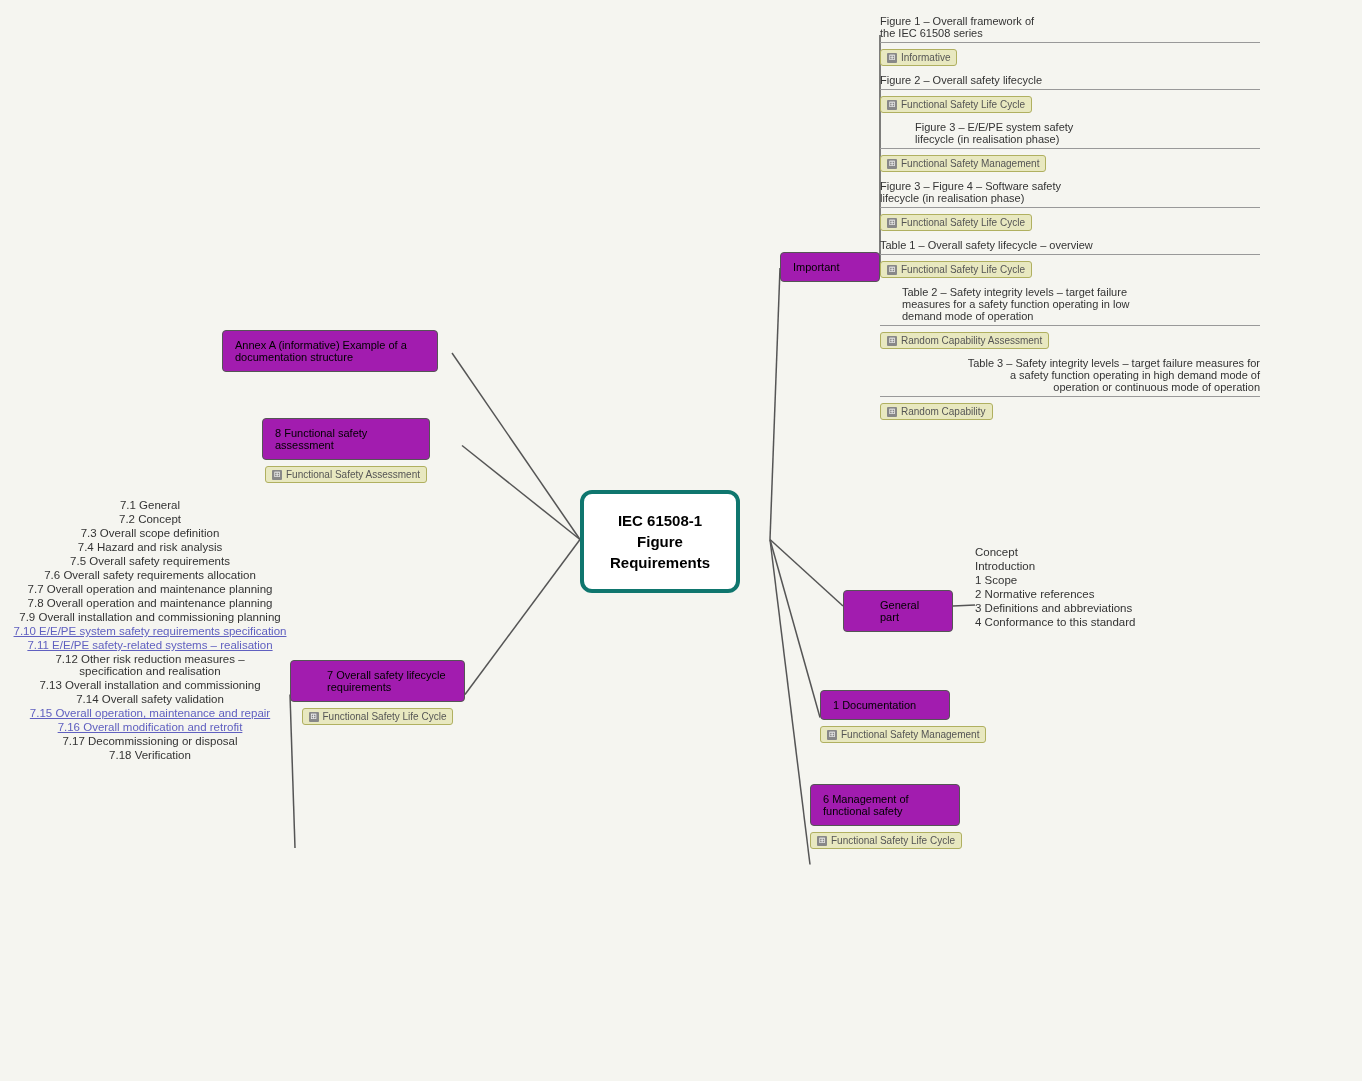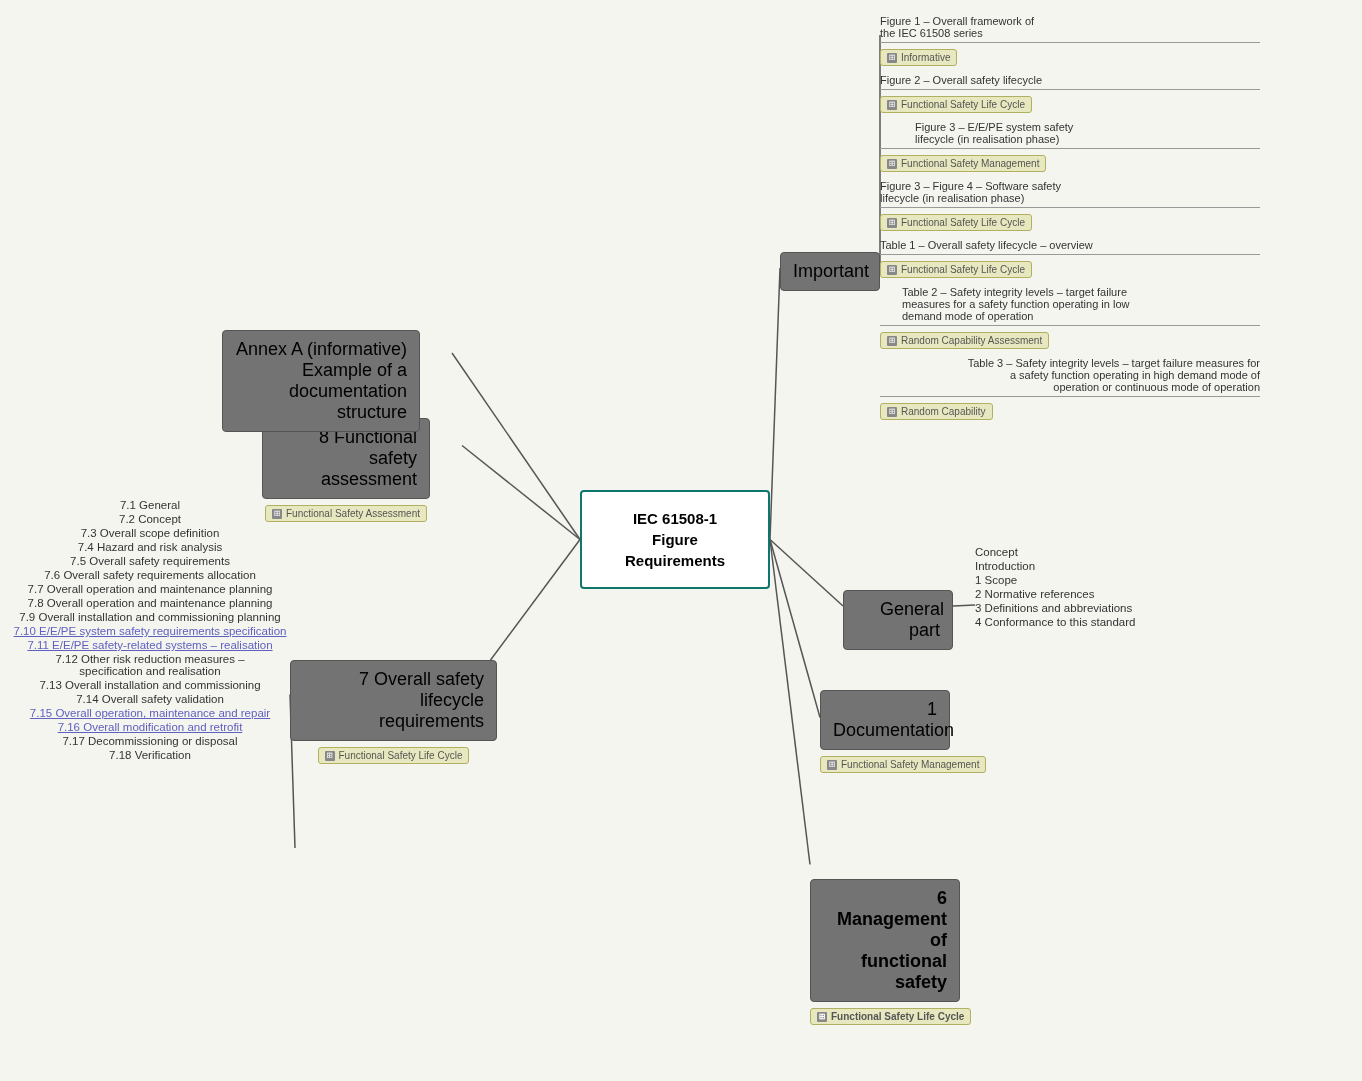--- a/index.html
+++ b/index.html
@@ -42,12 +42,12 @@
 
     
     .box-node {
-      background: #737373;
+      background: #a21caf;
       border: 1.5px solid #555;
       border-radius: 4px;
       padding: 8px 12px;
-      text-align: right;
-      font-size: 18px;
+      text-align: left;
+      font-size: 11px;
     }
 
     

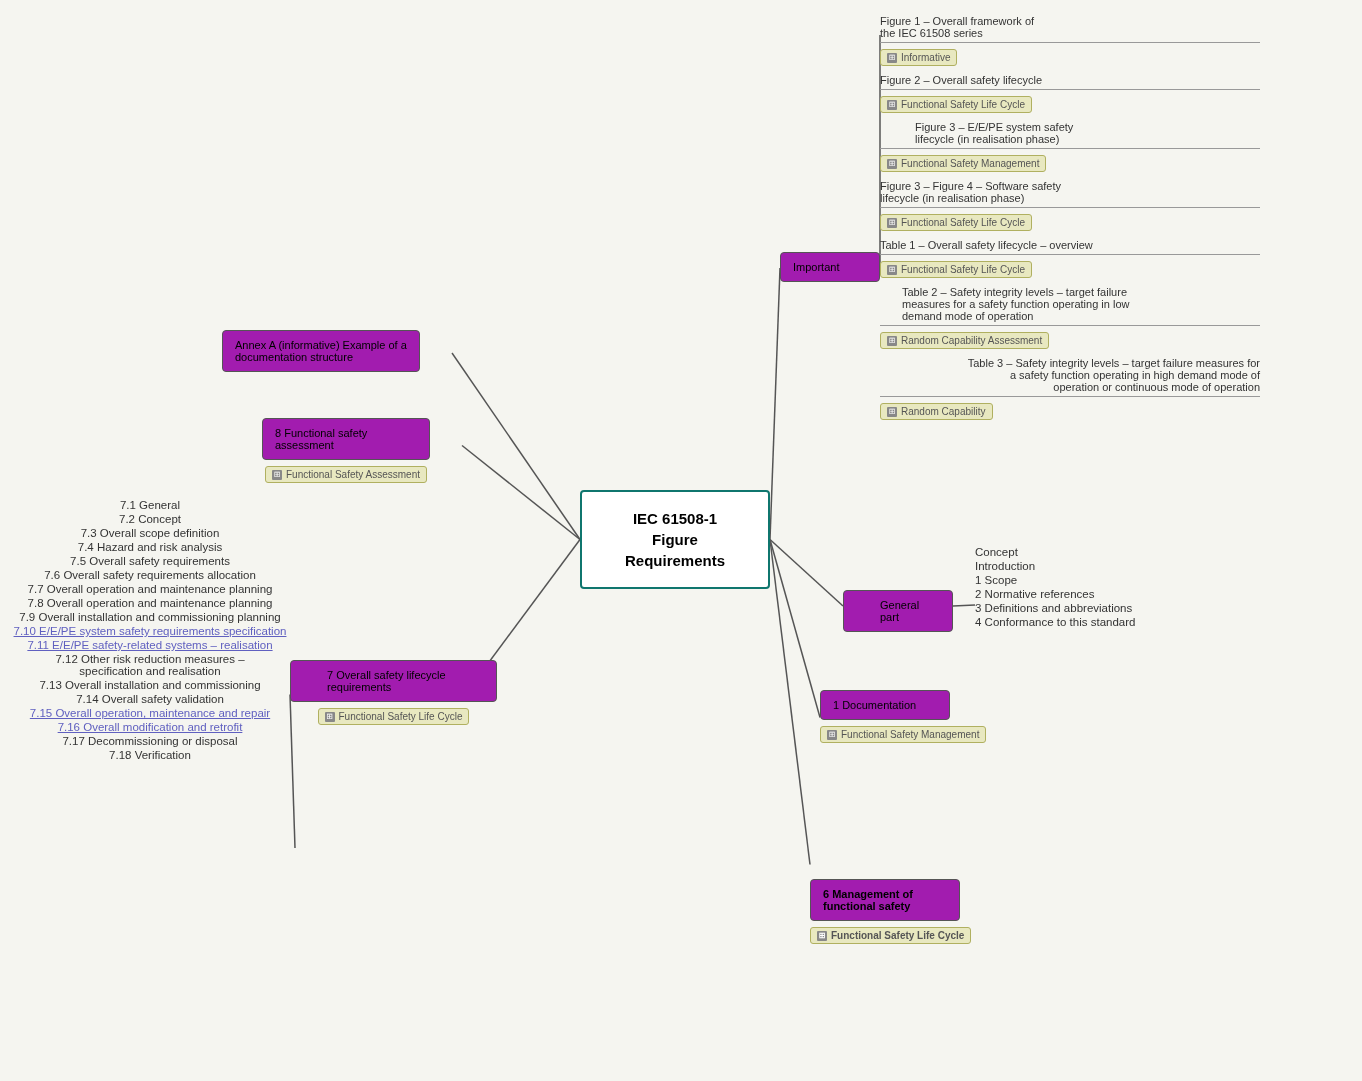--- a/index.html
+++ b/index.html
@@ -197,7 +197,7 @@
   </div>
 </div>
 
-<div class="node box-node" id="node-annex" style="left:222px; top:330px; width:198px;">
+<div class="node box-node" id="node-annex" style="left:222px; top:330px; width:216px;">
   <span>Annex A (informative) Example of
 a documentation structure</span>
 </div>

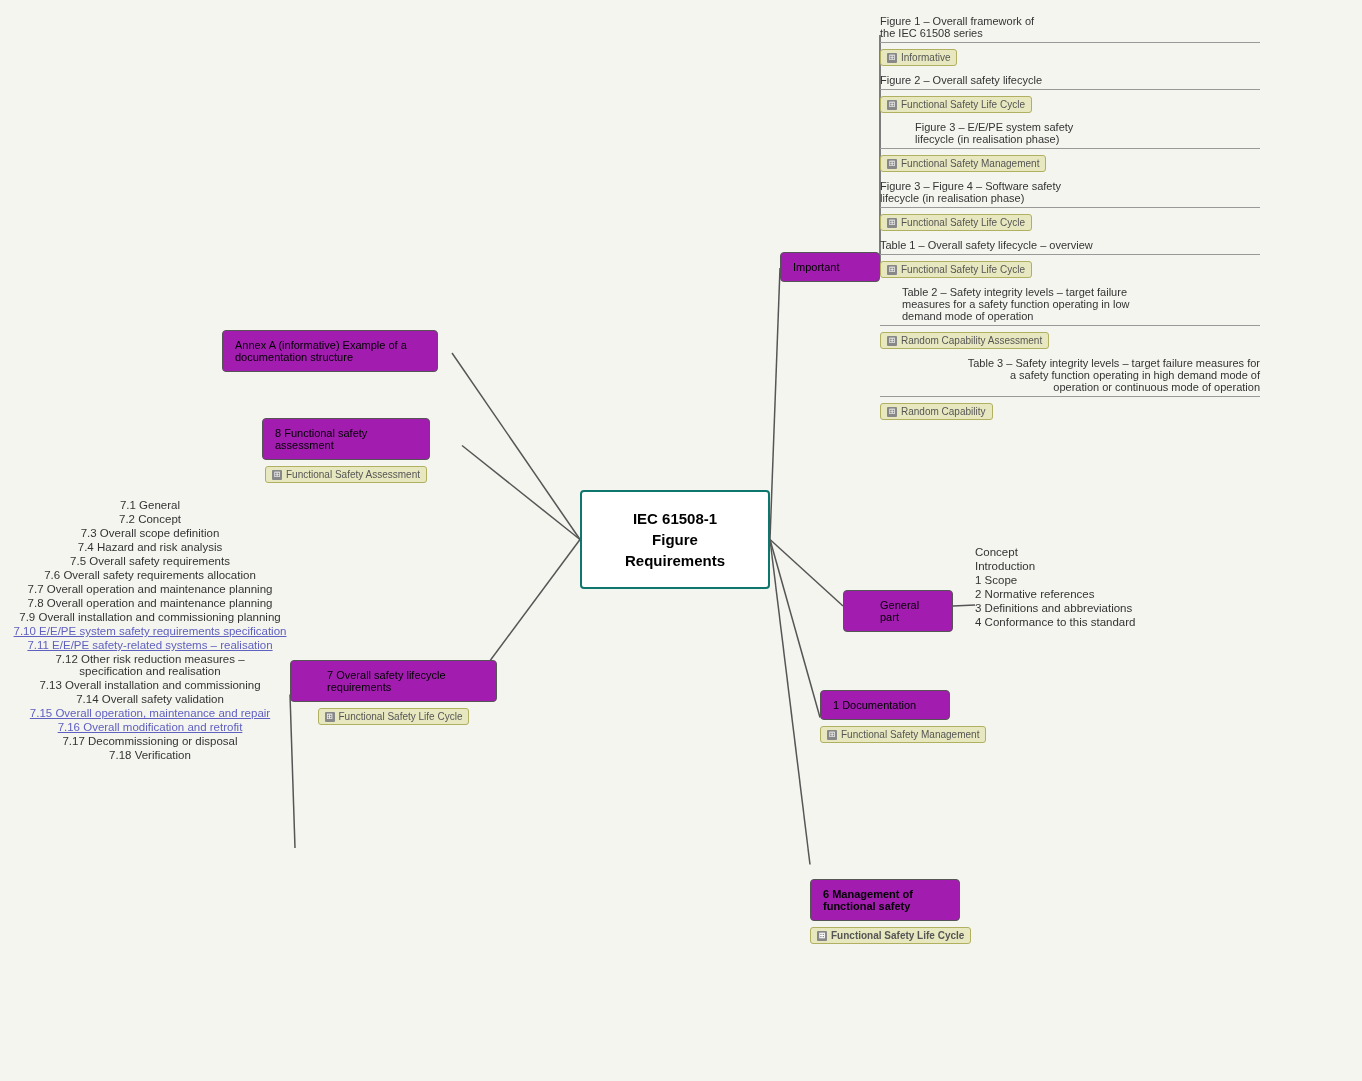--- a/index.html
+++ b/index.html
@@ -30,14 +30,14 @@
     
     .center-node {
       background: white;
-      border: 2px solid #0f766e;
-      border-radius: 4px;
+      border: 4px solid #0f766e;
+      border-radius: 12px;
       padding: 16px 20px;
       text-align: center;
       font-weight: bold;
       font-size: 15px;
       line-height: 1.4;
-      width: 190px;
+      width: 160px;
     }
 
     

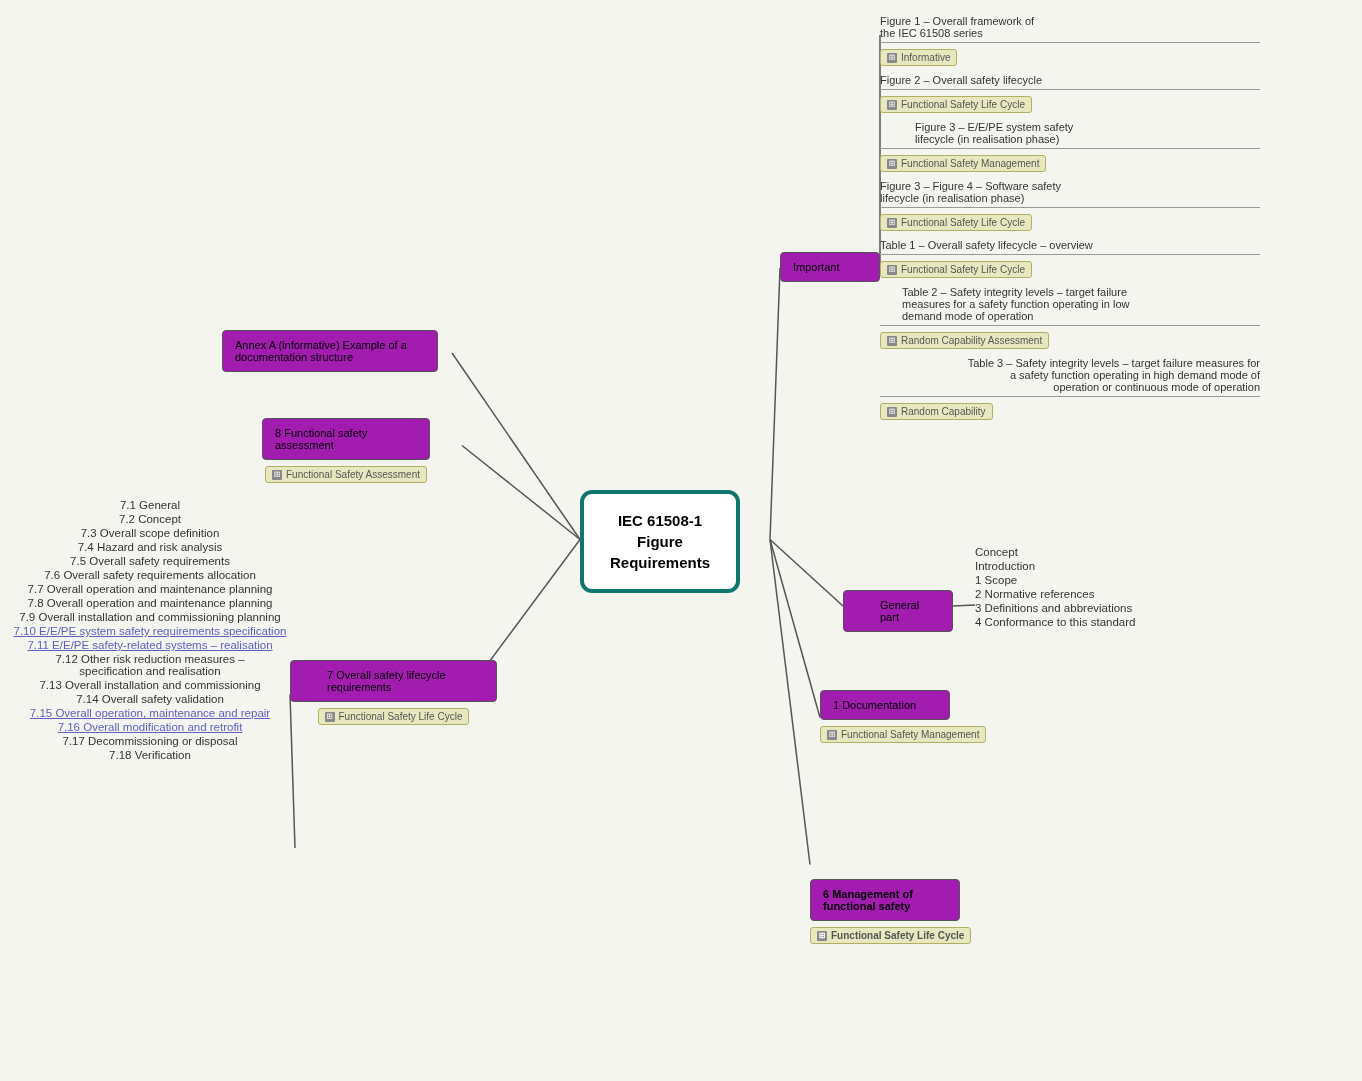--- a/index.html
+++ b/index.html
@@ -174,7 +174,7 @@
 </div>
 
 <div class="node" id="node-section7" style="left:290px; top:660px;">
-  <div class="box-node" style="width:207px;padding-left:36px;">
+  <div class="box-node" style="width:175px;padding-left:36px;">
     <span>7 Overall safety lifecycle<br>requirements</span>
   </div>
   <div style="text-align:center; margin-top:3px;">

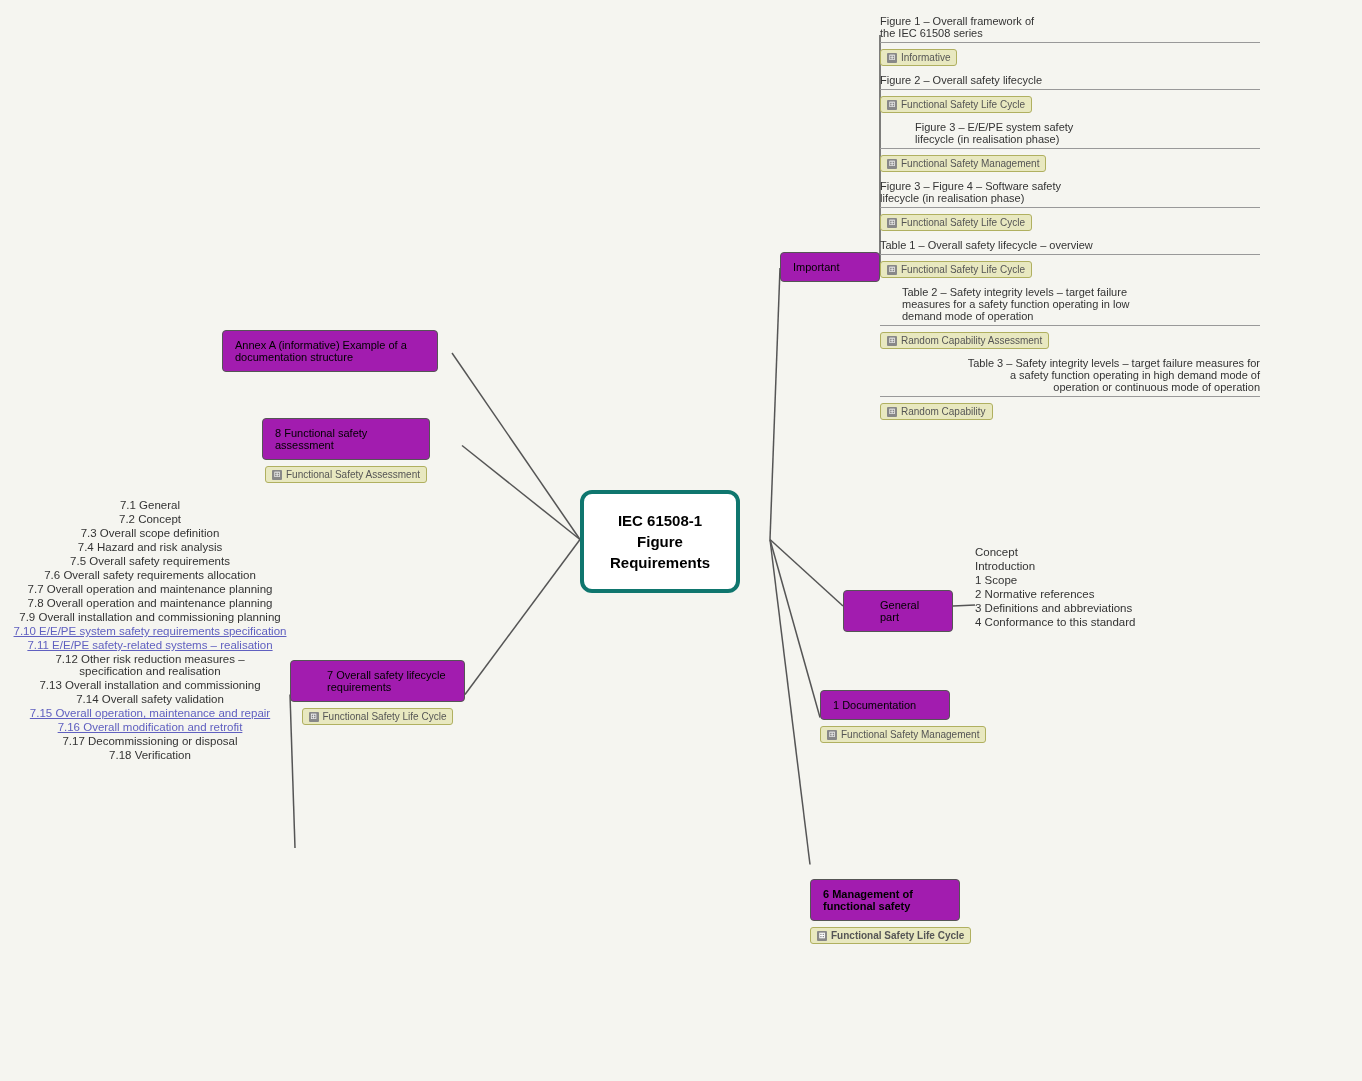--- a/index.html
+++ b/index.html
@@ -161,7 +161,7 @@
   </div>
 </div>
 
-<div class="node" id="node-management" style="left:810px; top:879px;font-weight:bold;">
+<div class="node" id="node-management" style="left:810px; top:784px;">
   <div class="box-node" style="width:150px;">
     <span>6 Management of<br>functional safety</span>
   </div>

